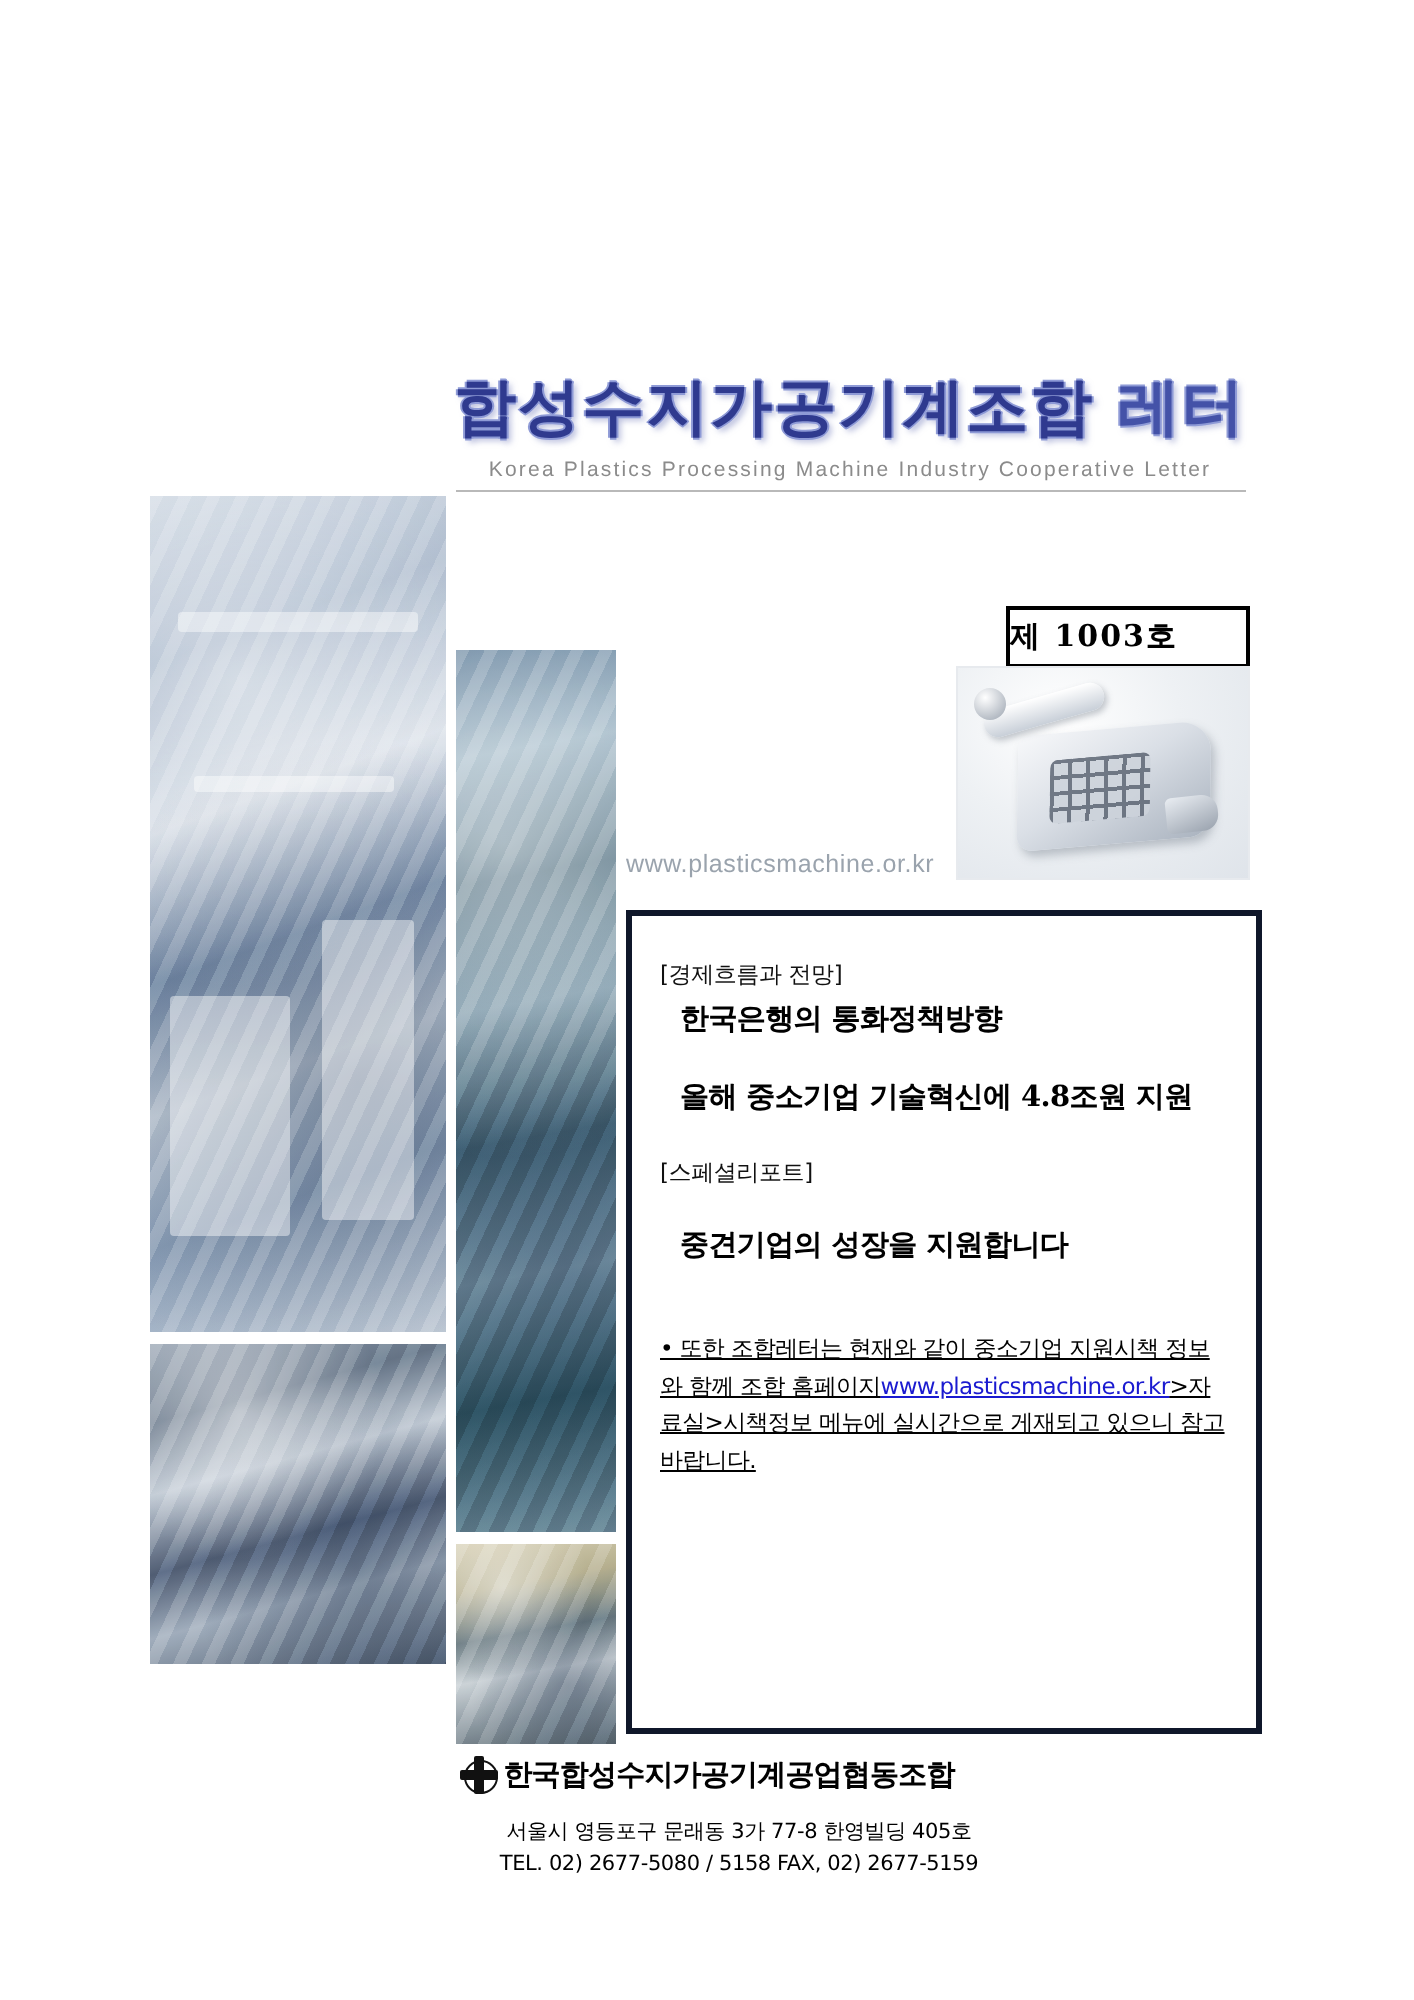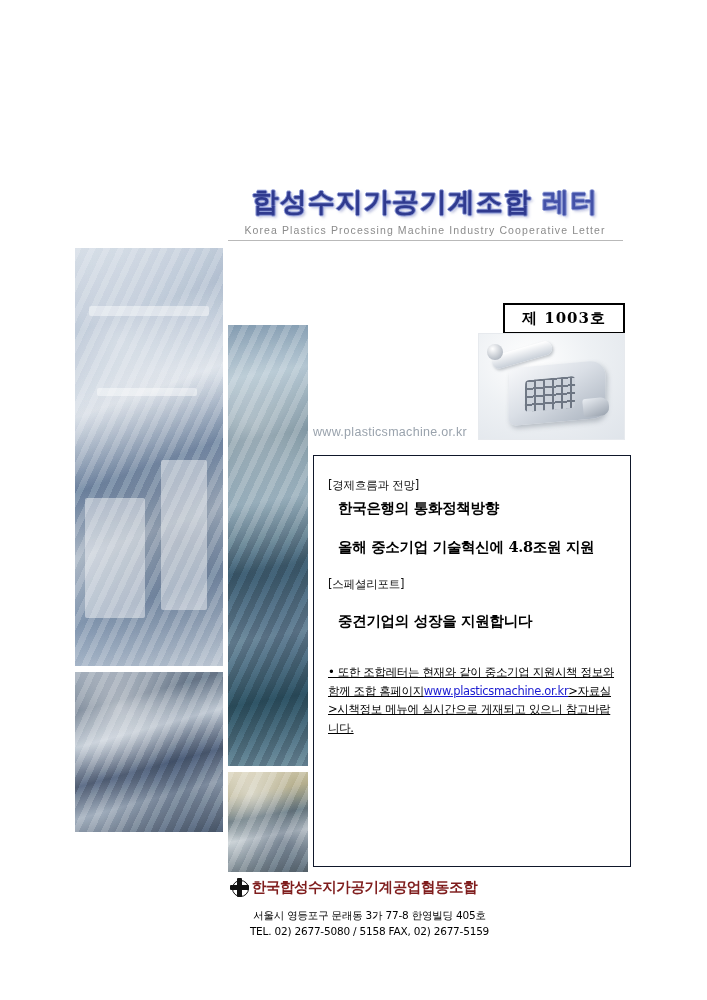--- a/index.html
+++ b/index.html
@@ -34,7 +34,7 @@
   }
   .masthead-title {
     font-family: "DejaVu Sans", sans-serif;
-    font-size: 27px;
+    font-size: 31px;
     font-weight: bold;
     letter-spacing: 1px;
     color: #2f3a8f;

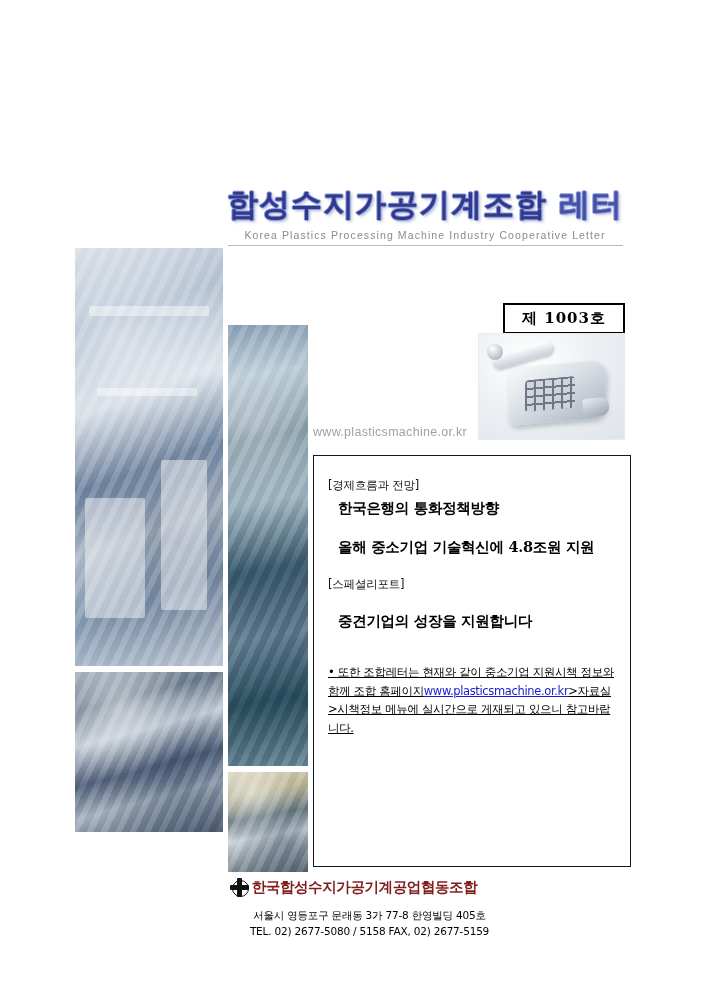--- a/index.html
+++ b/index.html
@@ -77,7 +77,6 @@
     border: 2px solid #000;
     display: flex;
     align-items: center;
-    justify-content: center;
     background: #fff;
   }
   .issue-box span {

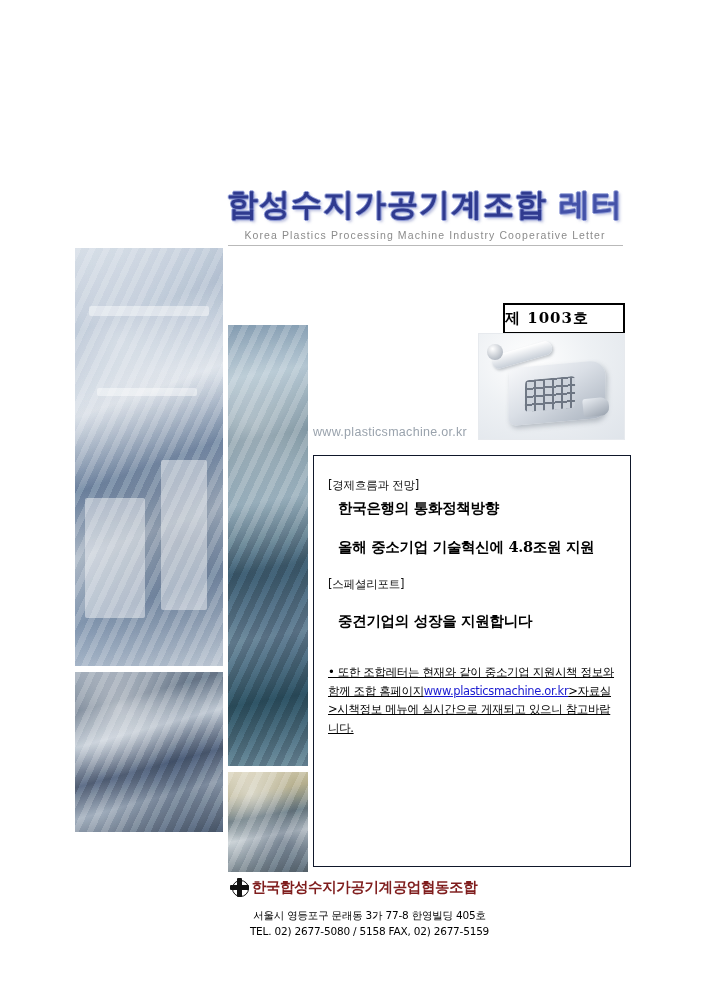--- a/index.html
+++ b/index.html
@@ -220,7 +220,7 @@
     top: 455px;
     width: 318px;
     height: 412px;
-    border: 1px solid #0f172a;
+    border: 3px solid #0f172a;
     background: #ffffff;
     box-sizing: border-box;
     padding: 22px 14px 14px 14px;

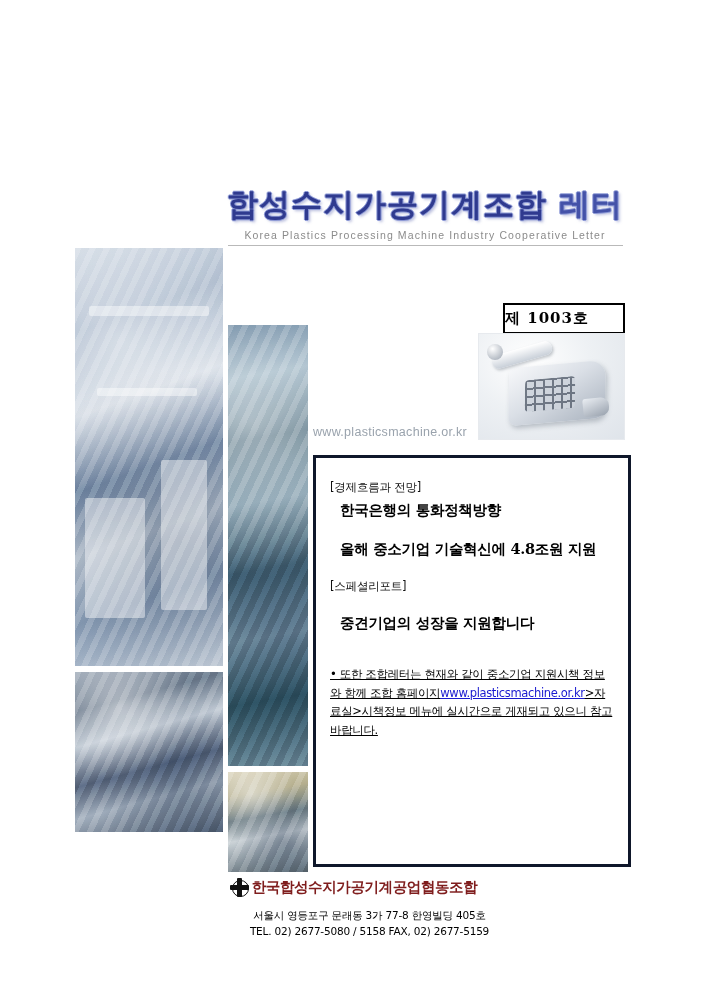--- a/index.html
+++ b/index.html
@@ -272,7 +272,7 @@
     font-family: Liberation Sans, sans-serif;
     font-size: 14.5px;
     font-weight: bold;
-    color: #7f1d1d;
+    color: #000000;
     letter-spacing: -0.4px;
   }
   .org-mark {

